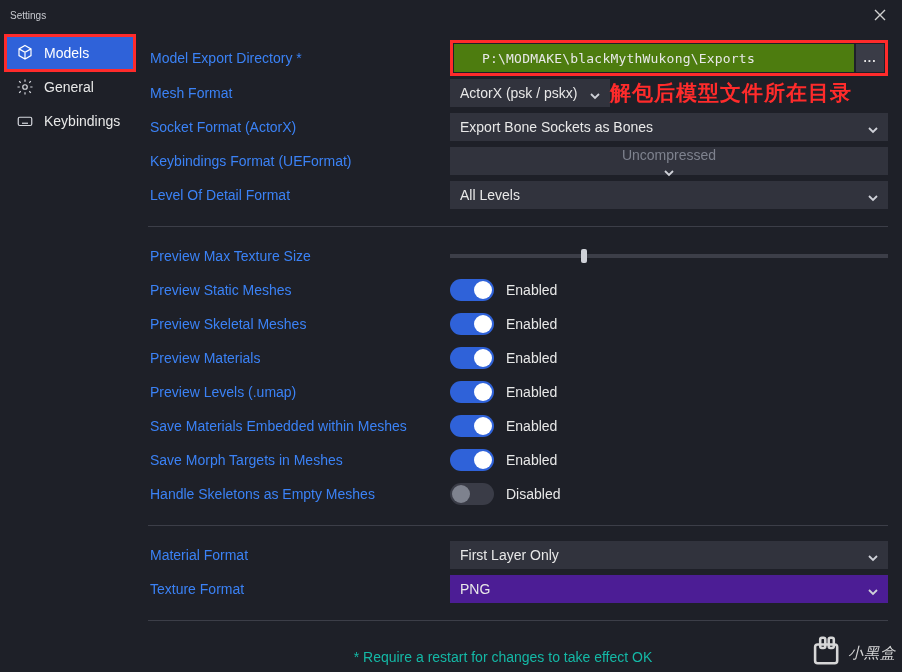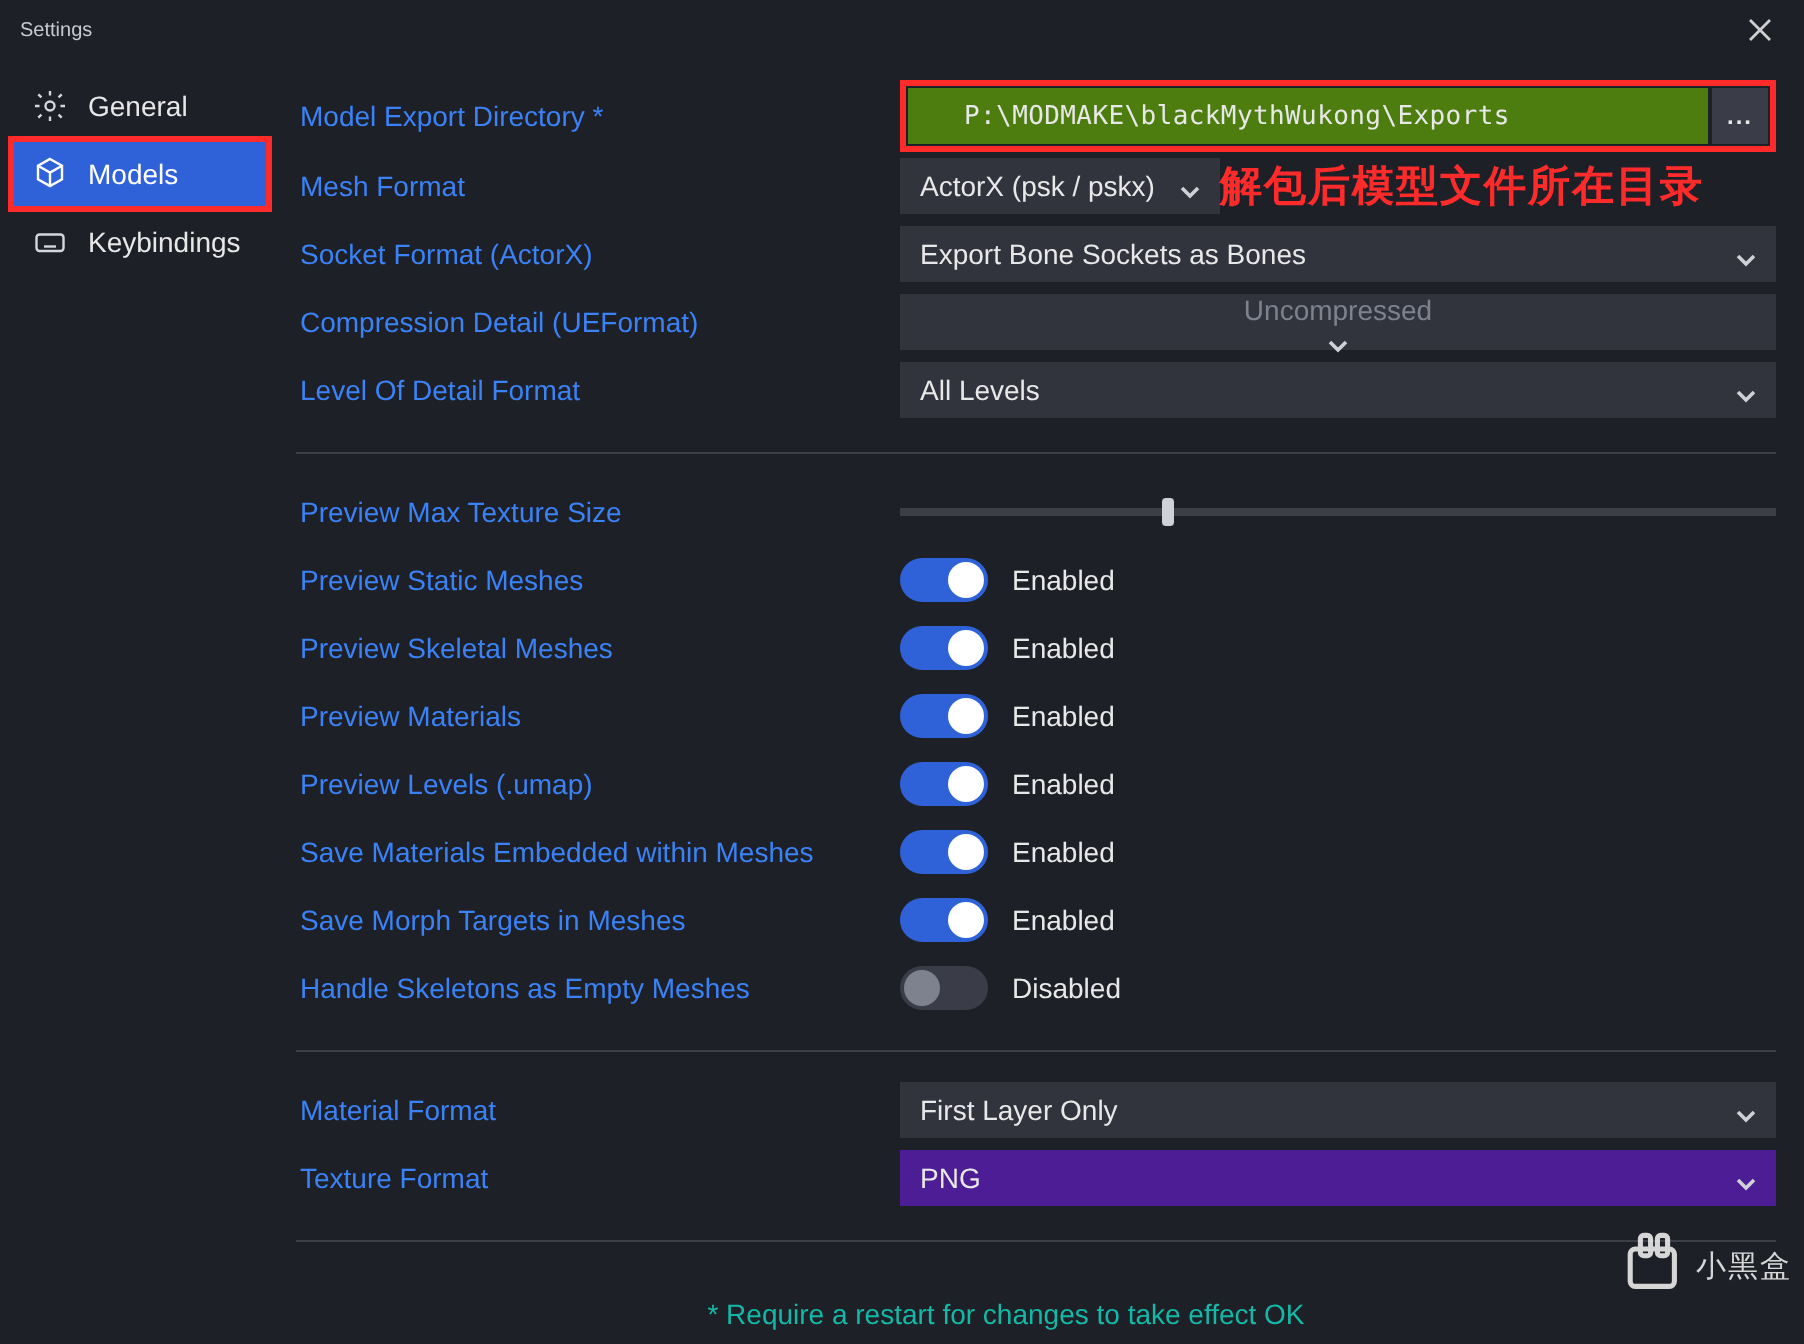--- a/index.html
+++ b/index.html
@@ -69,6 +69,14 @@
 
 <div class="body">
   <div class="sidebar">
+    <div class="sideitem active models">
+      <span class="icon">
+        <svg viewBox="0 0 24 24" width="18" height="18">
+            <path d="M12 2l8 4.5v9L12 20l-8-4.5v-9L12 2z M4 6.5l8 4.5 8-4.5 M12 11v9"></path>
+          </svg>
+      </span>
+      <span>Models</span>
+    </div>
     <div class="sideitem">
       <span class="icon">
         <svg viewBox="0 0 24 24" width="18" height="18">
@@ -78,14 +86,6 @@
       </span>
       <span>General</span>
     </div>
-    <div class="sideitem active models">
-      <span class="icon">
-        <svg viewBox="0 0 24 24" width="18" height="18">
-            <path d="M12 2l8 4.5v9L12 20l-8-4.5v-9L12 2z M4 6.5l8 4.5 8-4.5 M12 11v9"></path>
-          </svg>
-      </span>
-      <span>Models</span>
-    </div>
     <div class="sideitem">
       <span class="icon">
         <svg viewBox="0 0 24 24" width="18" height="18">

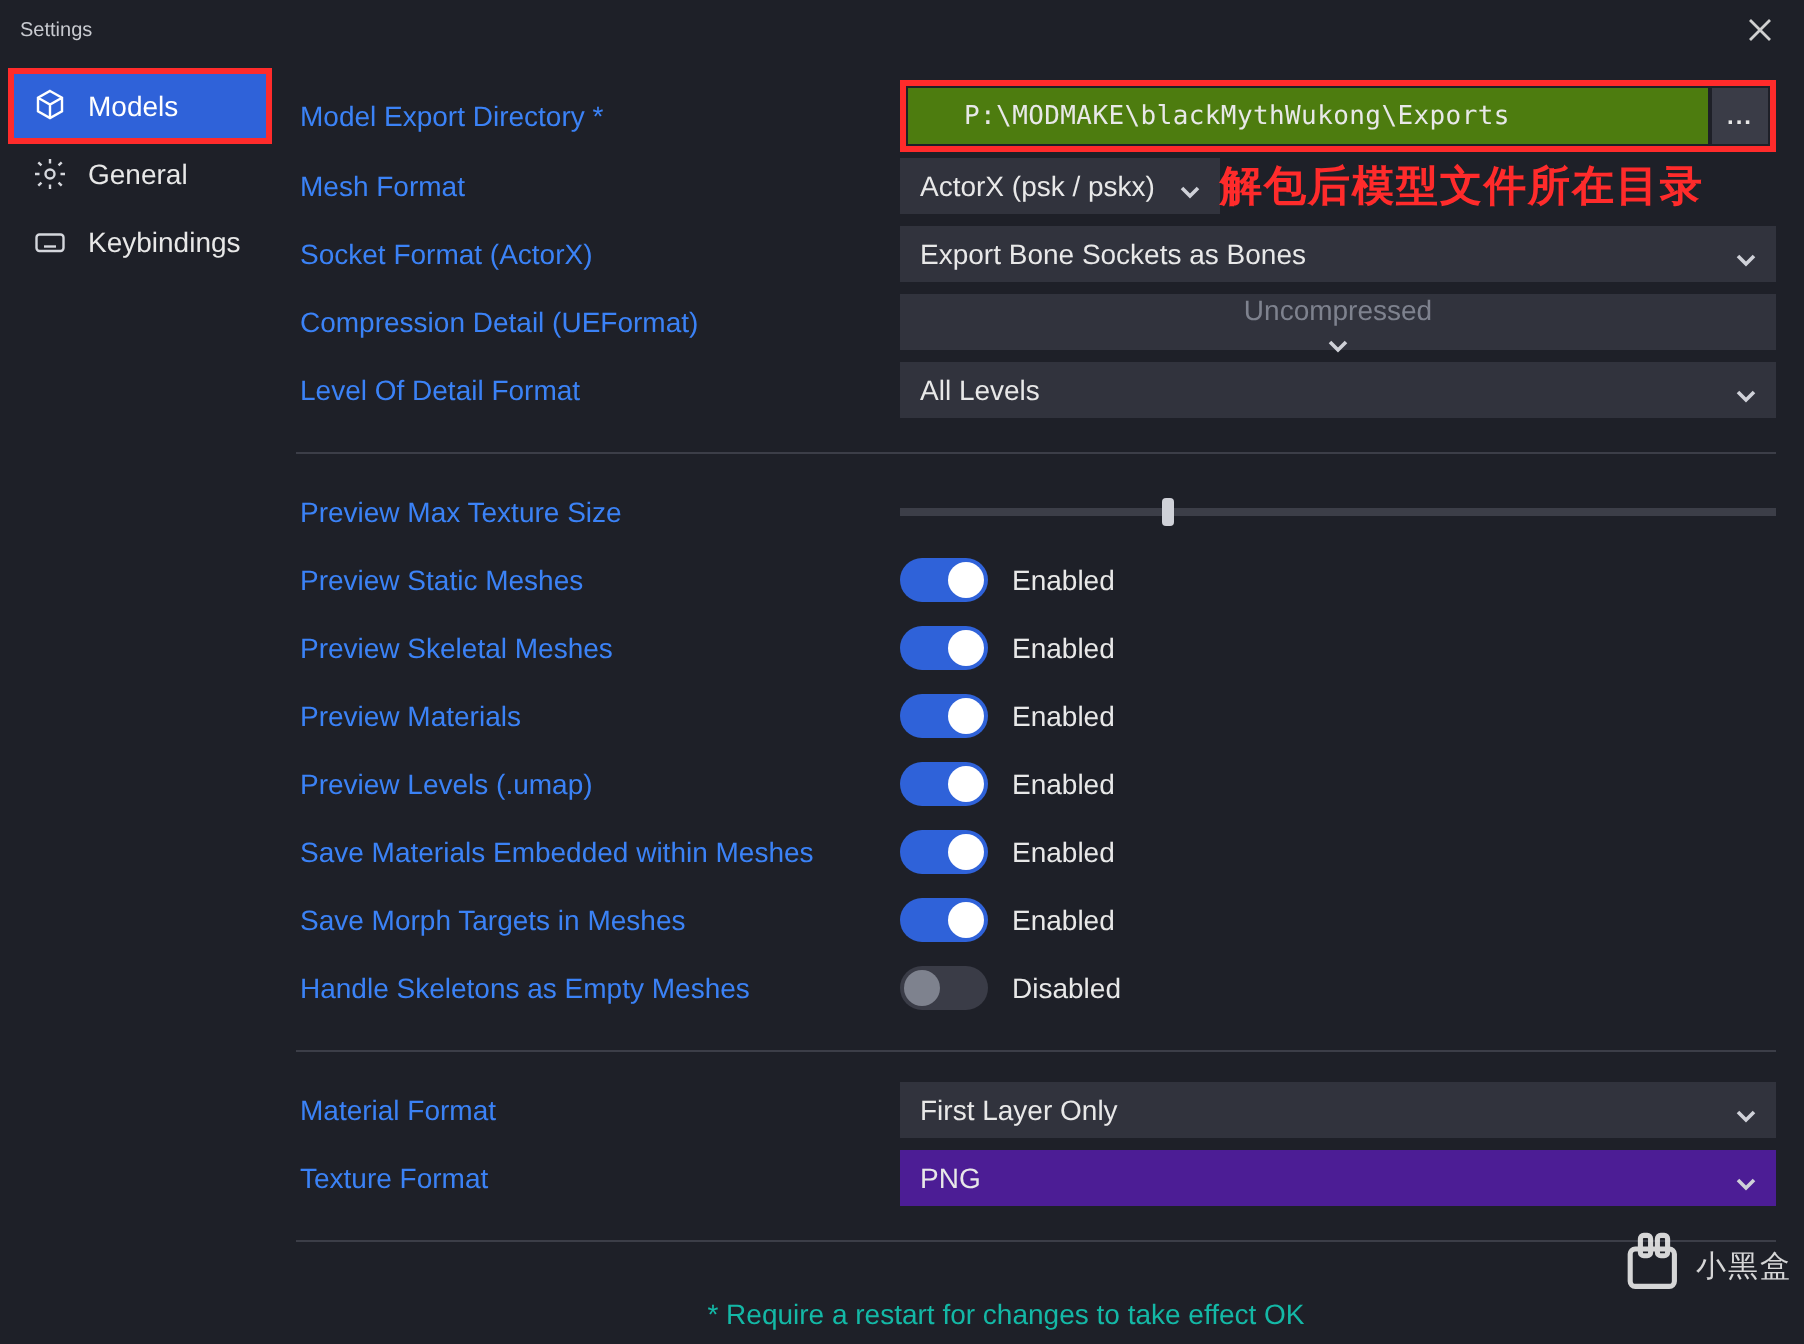--- a/index.html
+++ b/index.html
@@ -135,7 +135,7 @@
     </div>
 
     <div class="row">
-      <div class="label">Compression Detail (UEFormat)</div>
+      <div class="label">Keybindings Format (UEFormat)</div>
       <div class="field">
         <div class="select disabled">
           <span>Uncompressed</span>

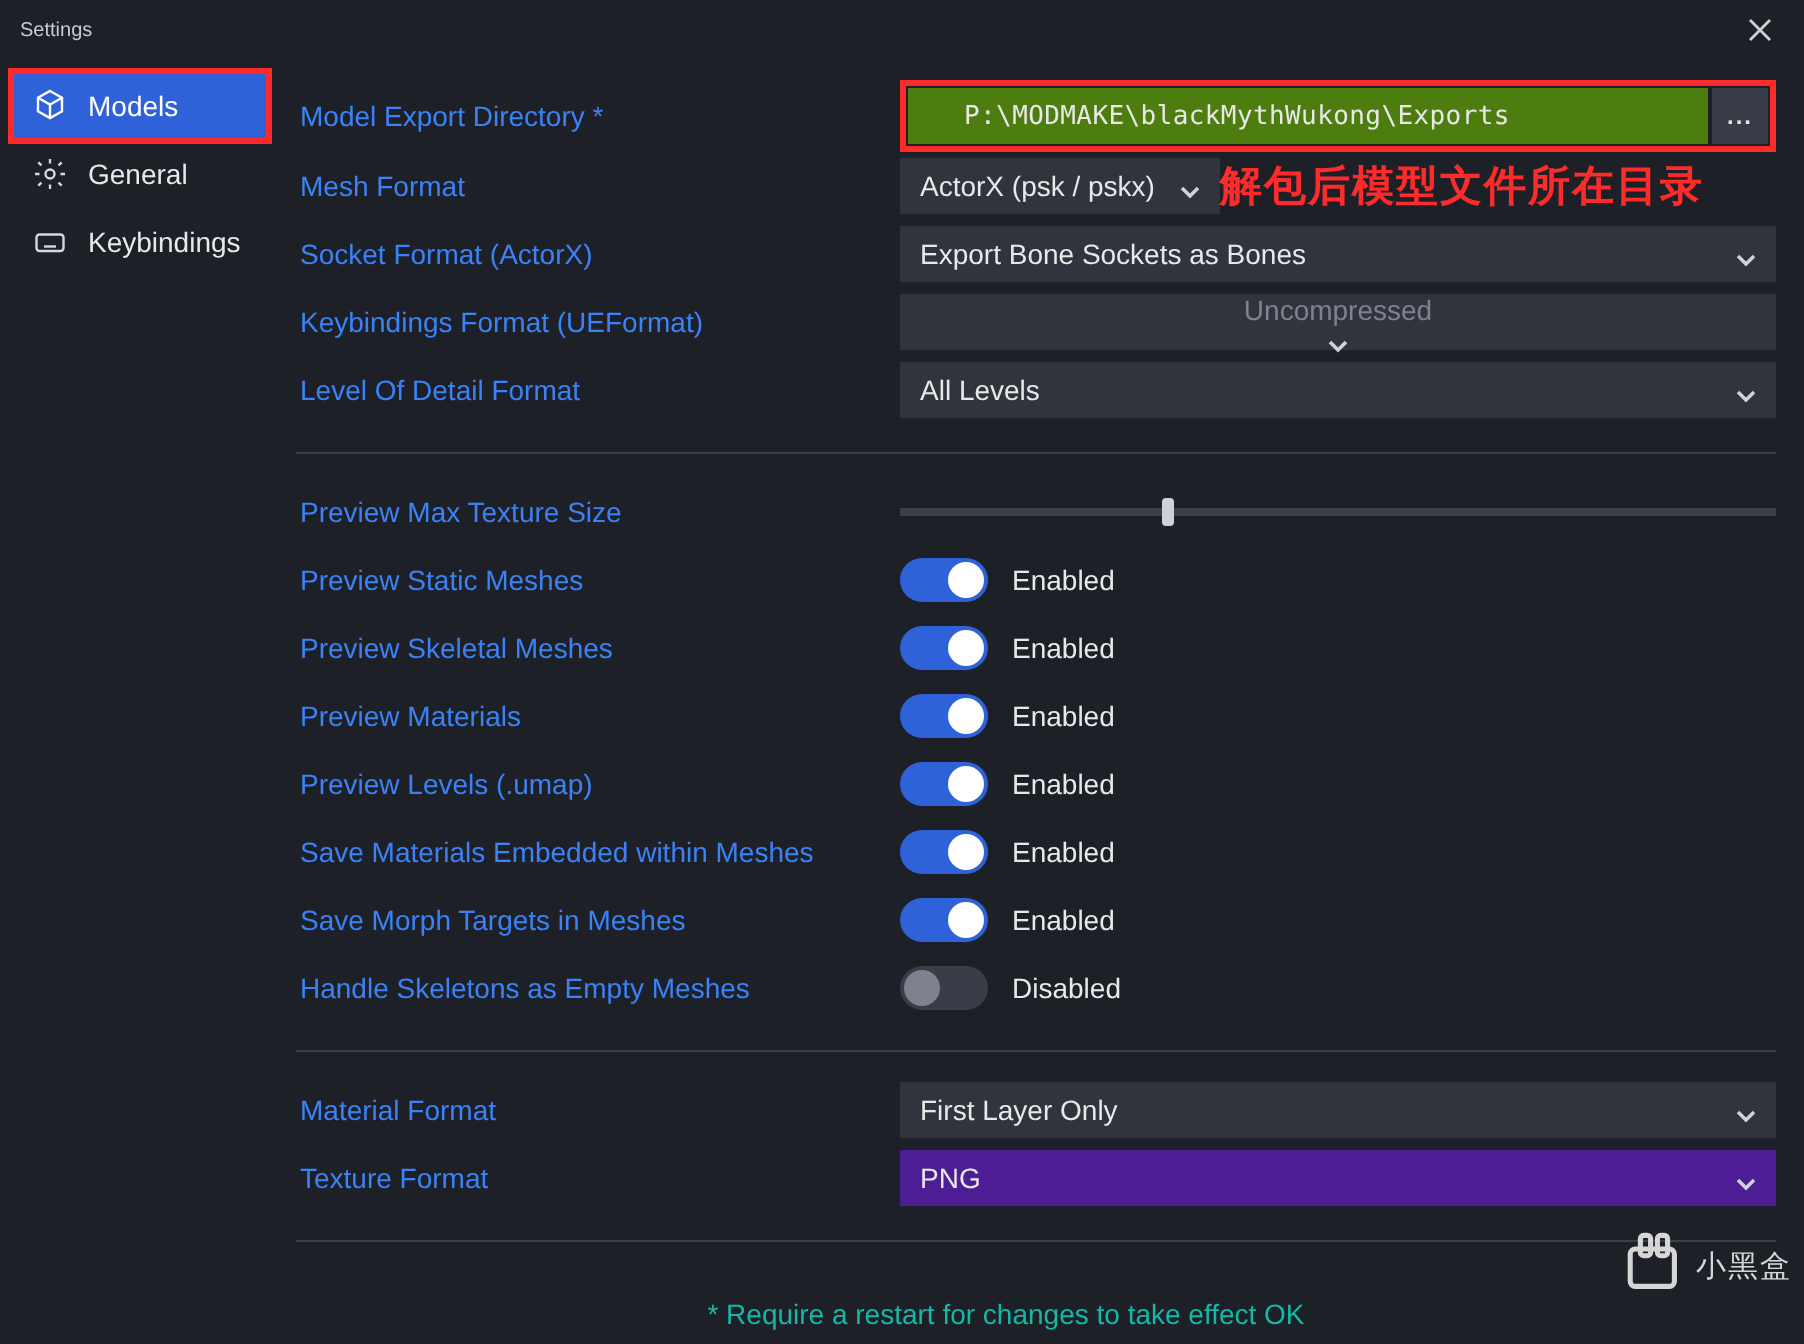--- a/index.html
+++ b/index.html
@@ -47,7 +47,7 @@
 
   .footer { text-align:center; padding:16px 30px 0 0; font-size:14px; color:#14b8a6;}
 
-  .watermark { position:absolute; right:6px; bottom:22px; display:flex; align-items:center; gap:4px; opacity:0.88;}
+  .watermark { position:absolute; right:6px; bottom:2px; display:flex; align-items:center; gap:4px; opacity:0.88;font-style:italic;}
   .watermark .logo { width:34px; height:34px; }
   .watermark .txt{ color:#f0f0f0; font-size:15px; font-weight:500; letter-spacing:1px;}
 

